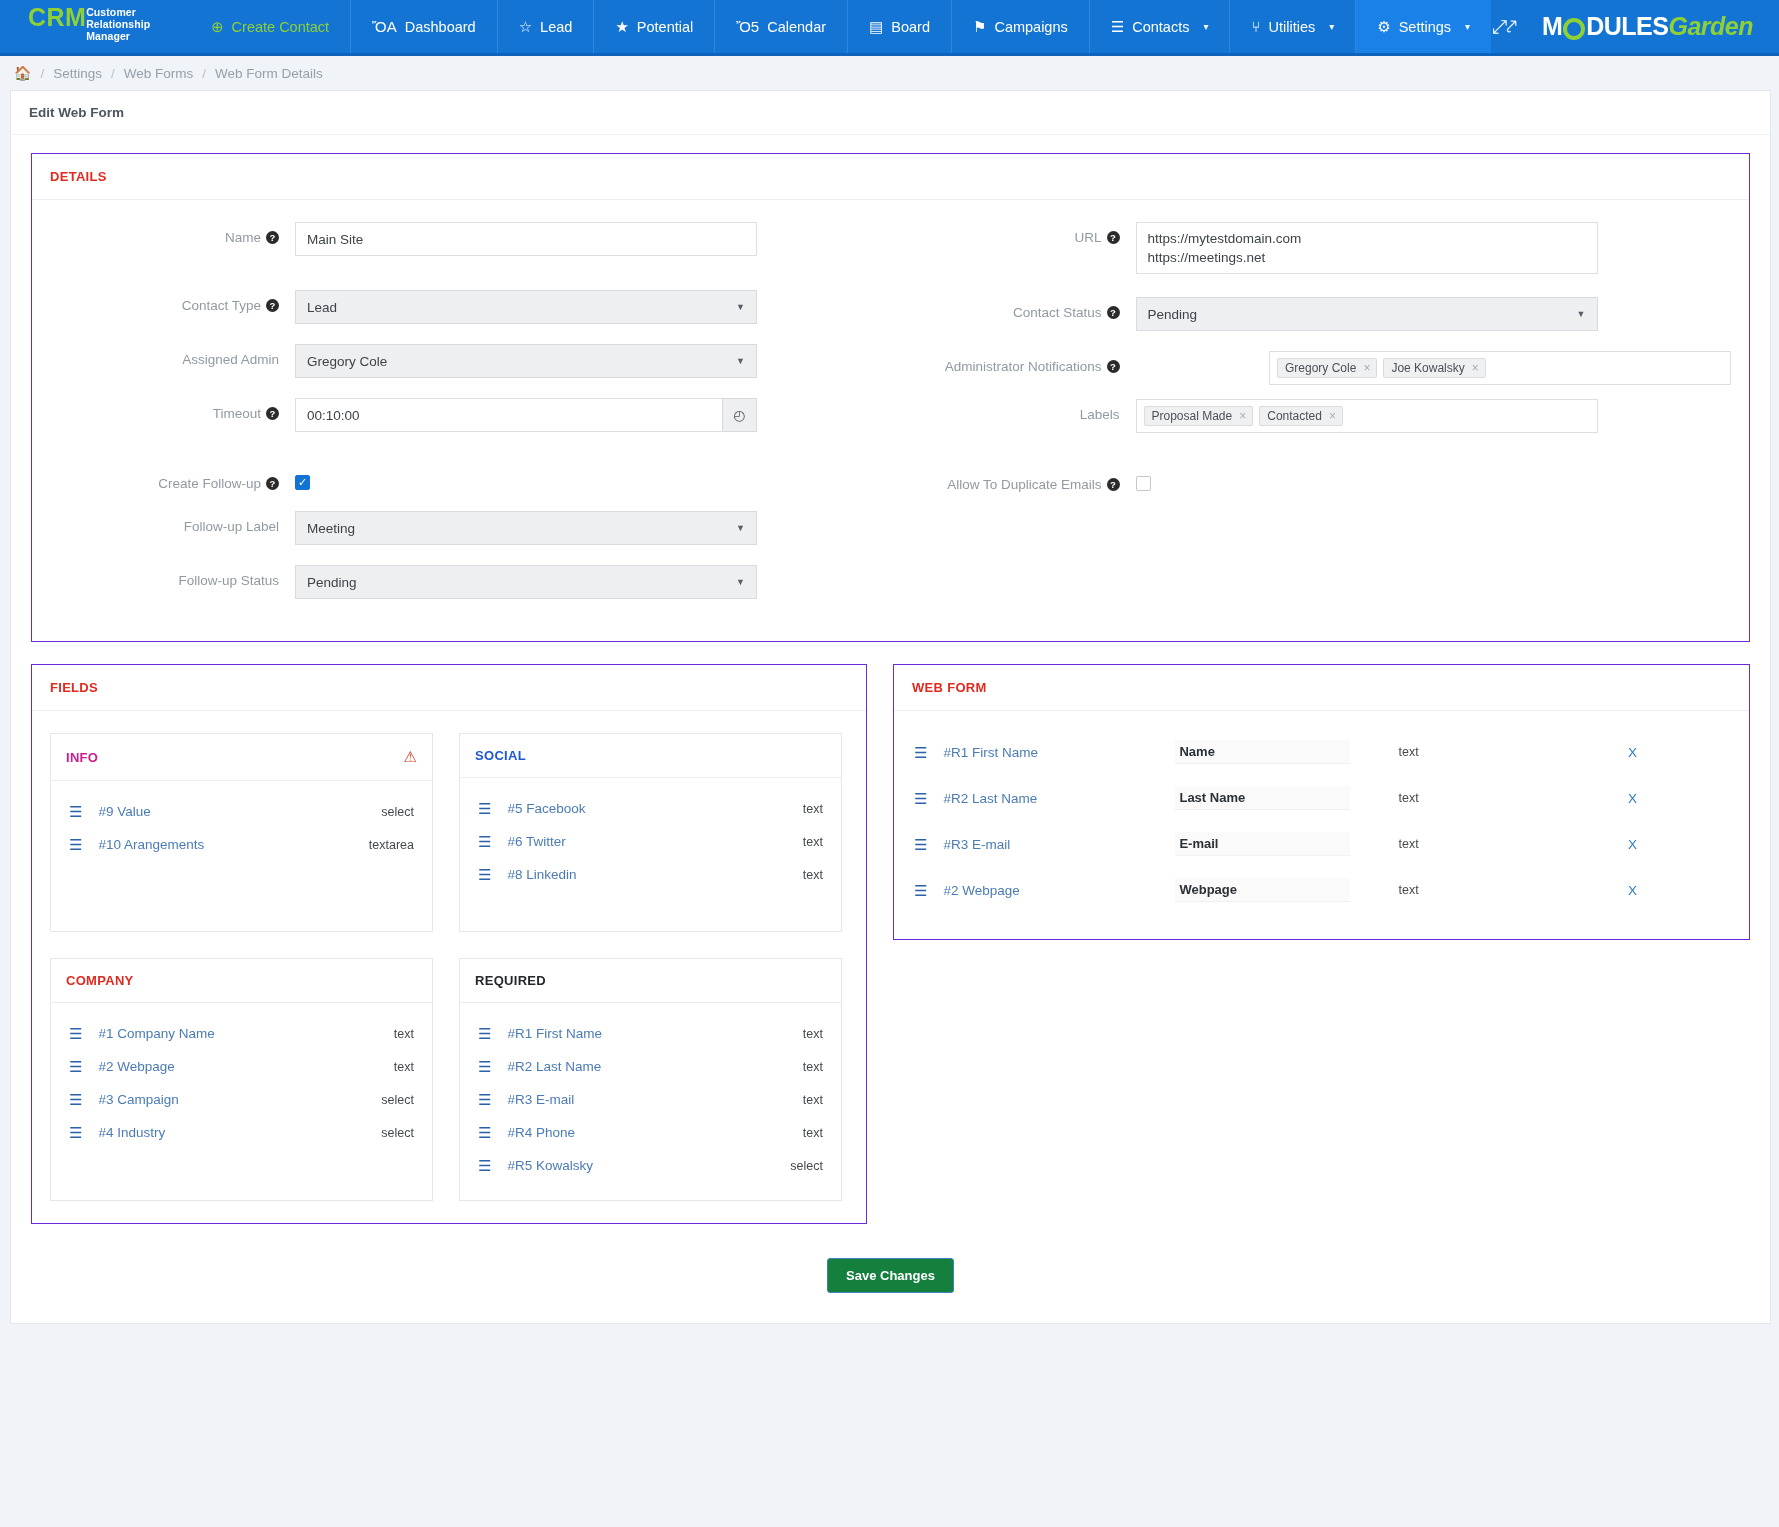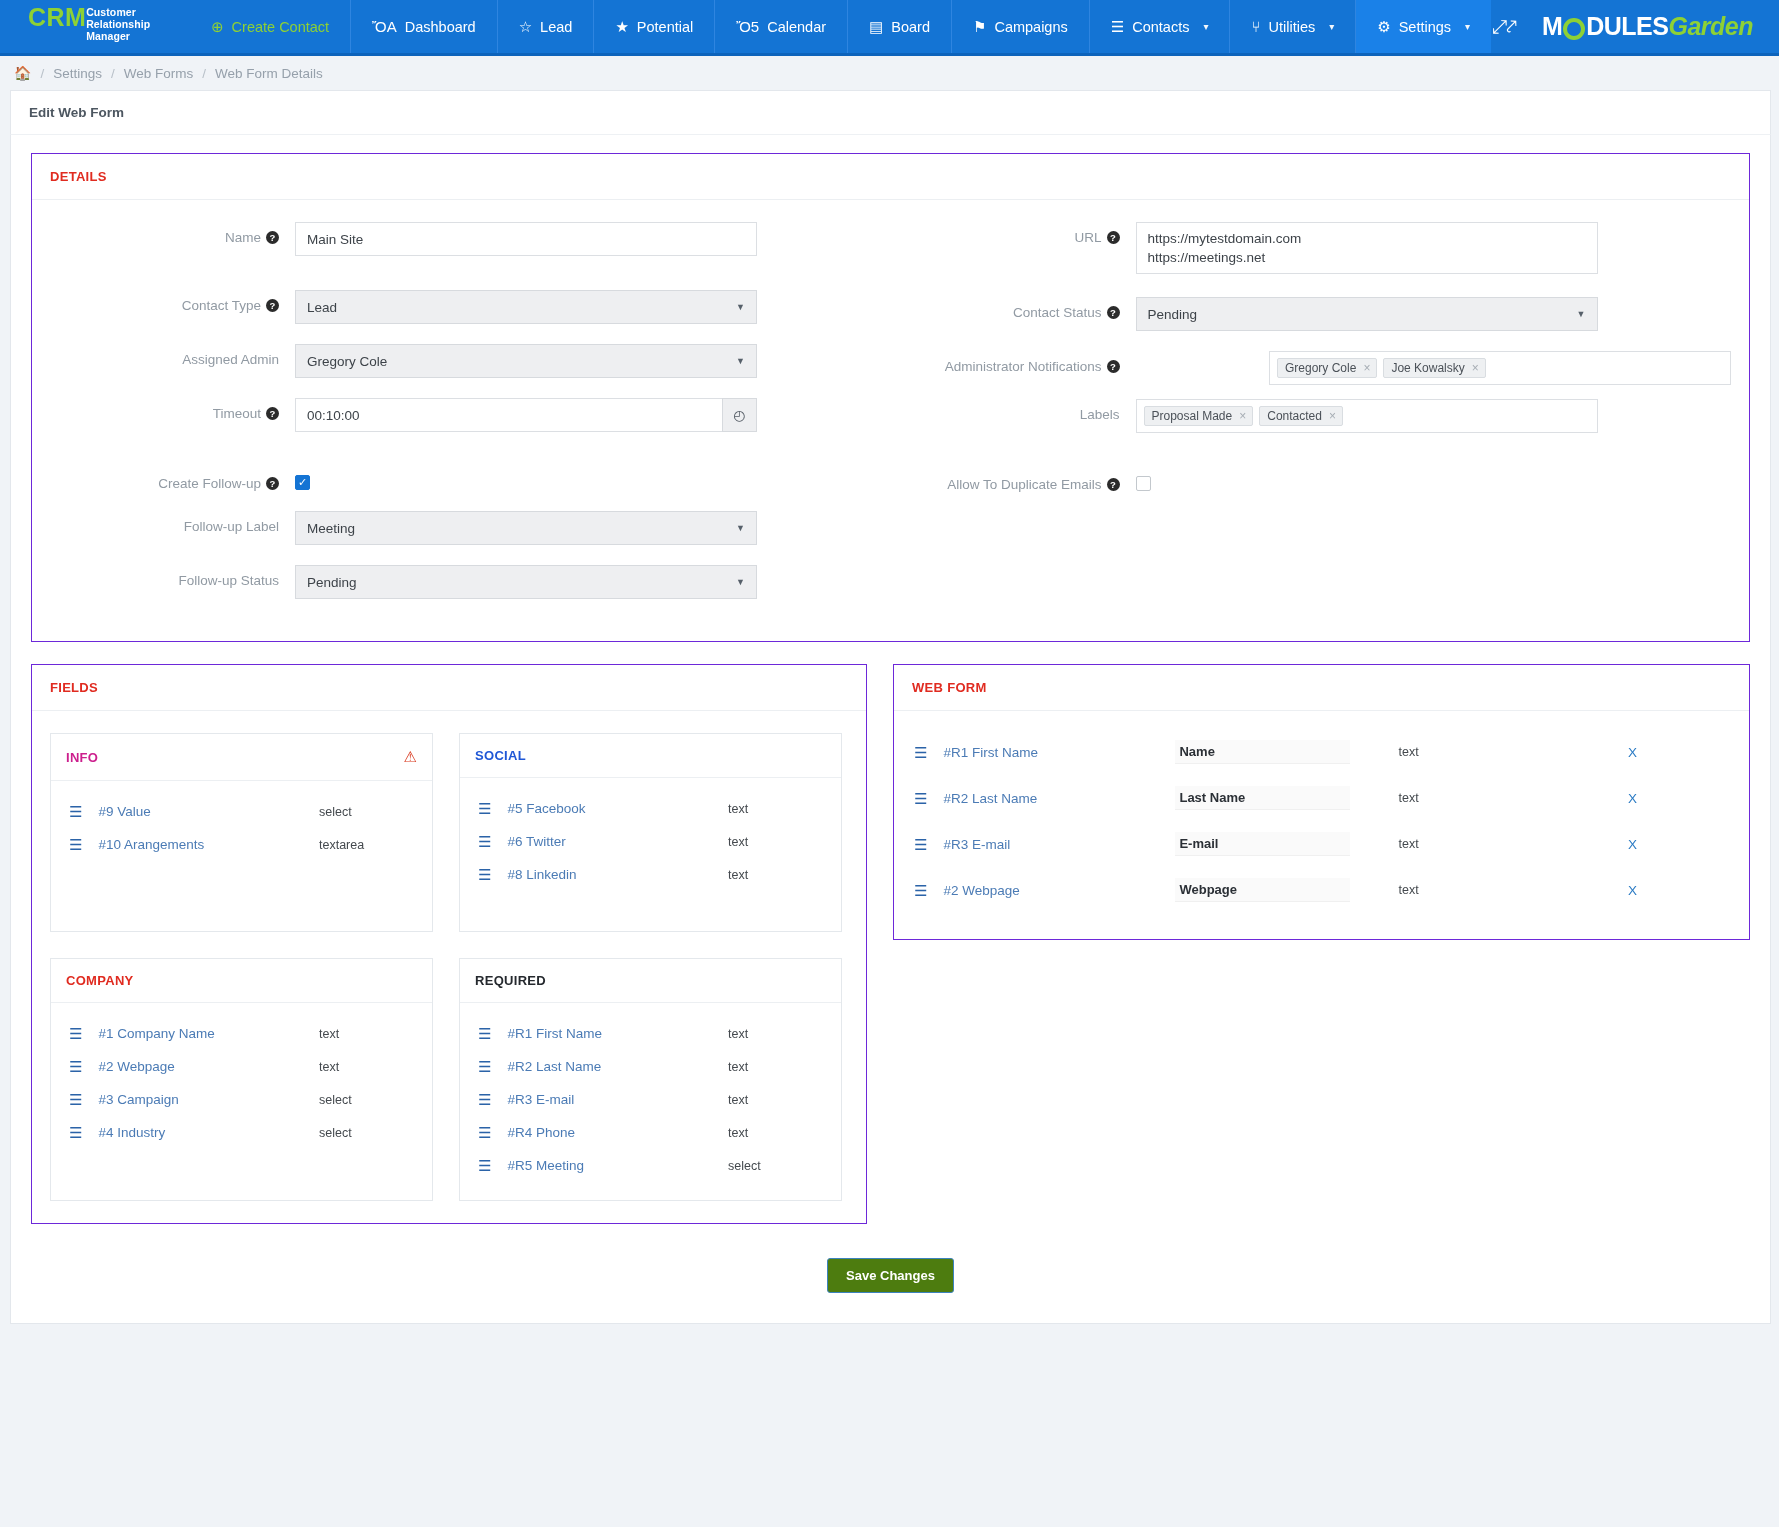--- a/index.html
+++ b/index.html
@@ -144,7 +144,7 @@
   }
   .grip { color:#2b63a8; font-size:15px; letter-spacing:0; cursor:grab; margin-right:16px; line-height:1;}
   .fieldname { color:#4b7bb5; font-size:13.5px; flex:1; }
-  .fieldtype { color:#44494e; font-size:12.5px; width:95px; }
+  .fieldtype { color:#44494e; font-size:12.5px; width:95px;text-align:right; }
 
   .wf-body { padding:18px 10px 26px 10px; }
   .wfrow { display:flex; align-items:center; padding:11px 10px; }

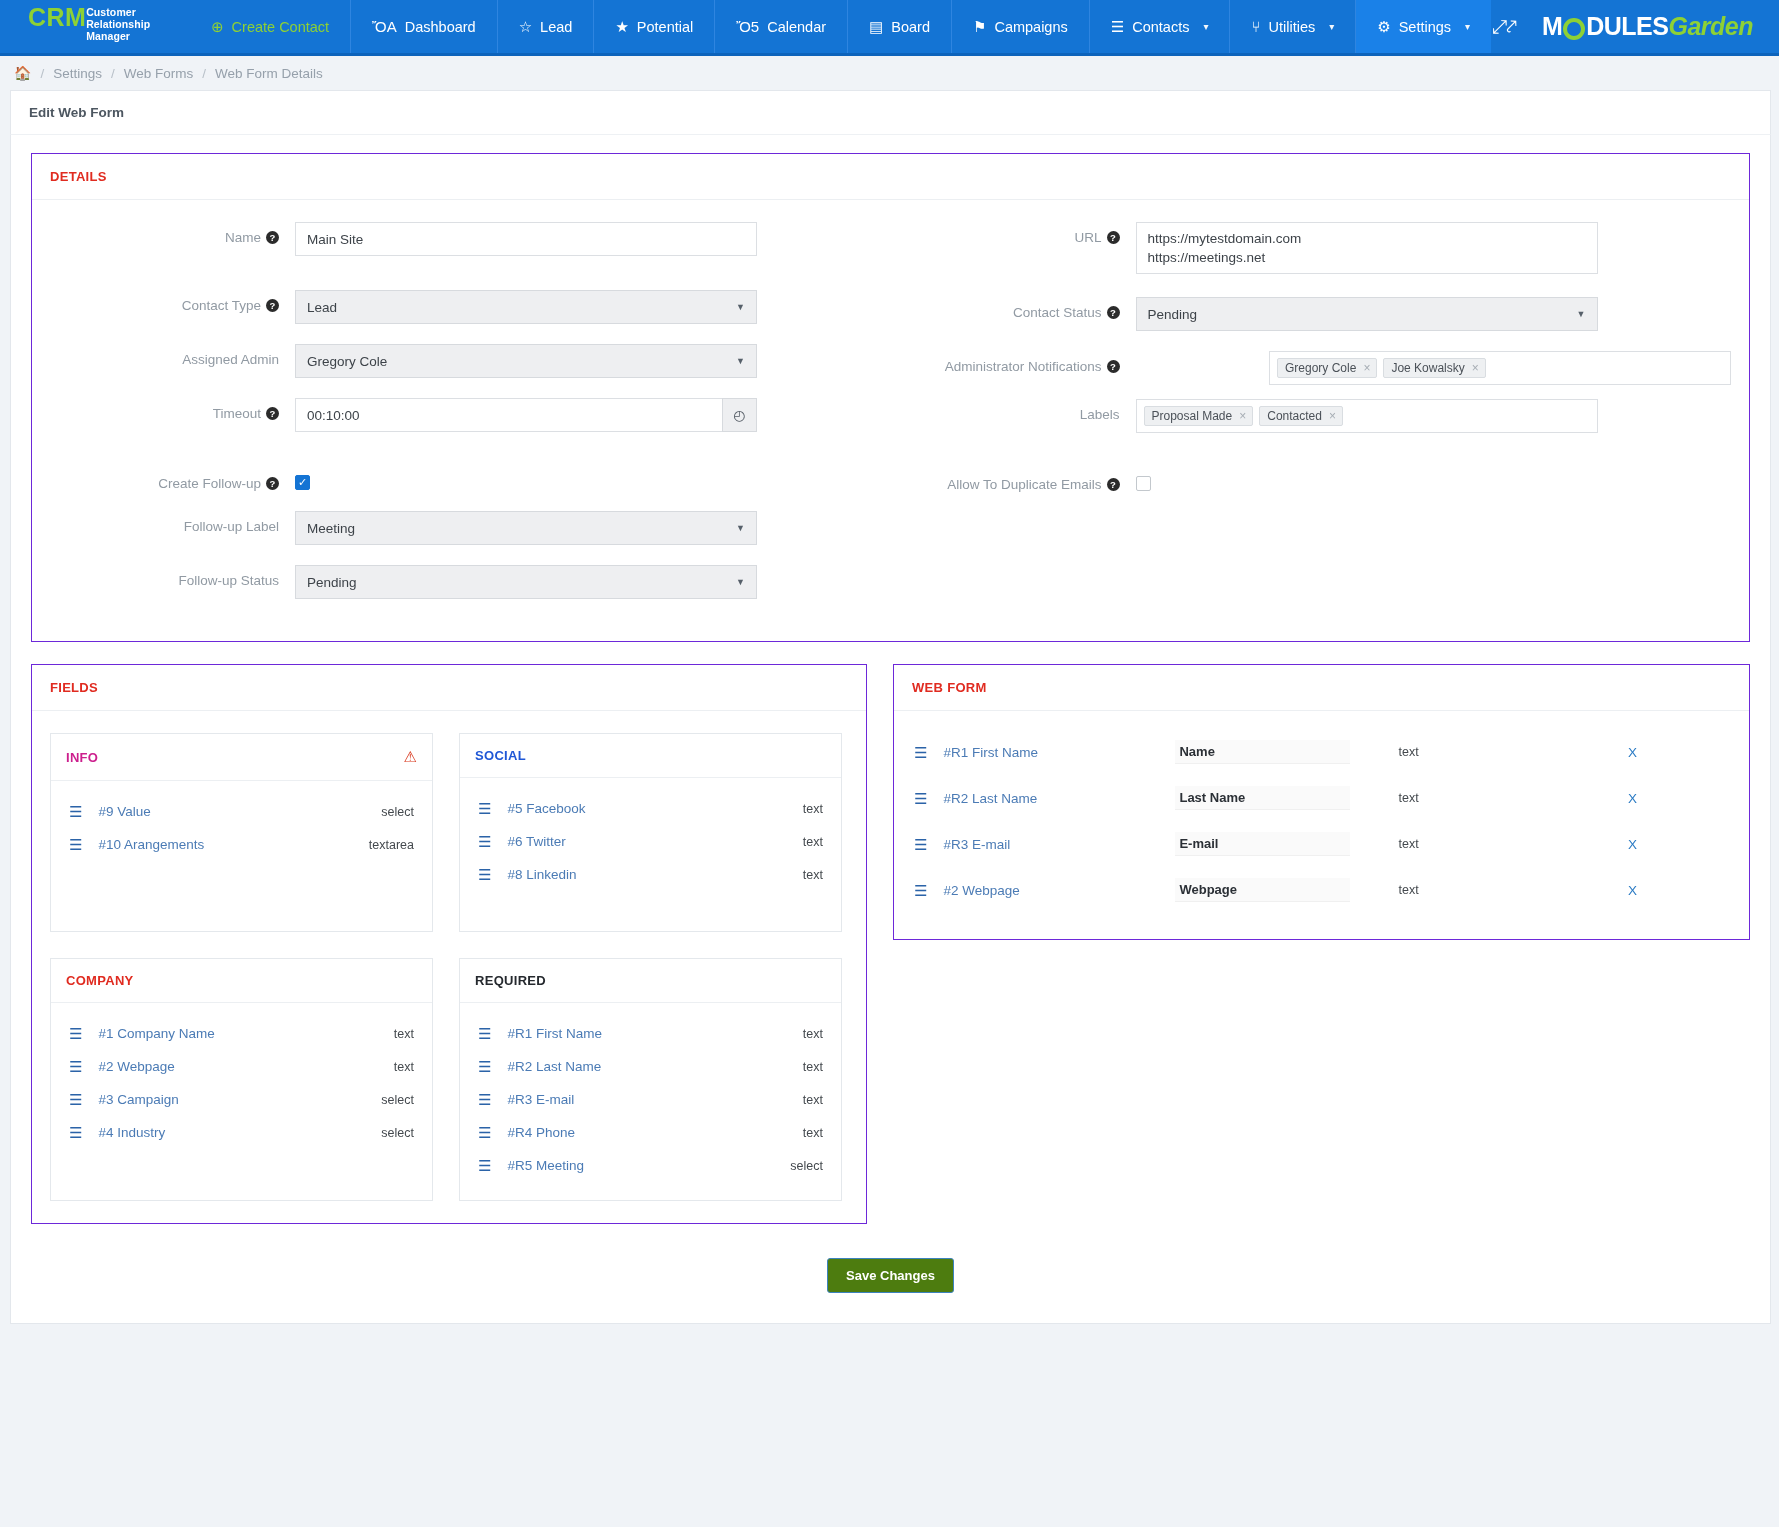--- a/index.html
+++ b/index.html
@@ -463,7 +463,7 @@
                     </div>
                     <div class="fieldrow">
                       <span class="grip">☰</span>
-                      <span class="fieldname">#R5 Meeting</span>
+                      <span class="fieldname">#R5 Kowalsky</span>
                       <span class="fieldtype">select</span>
                     </div>
                   </div>

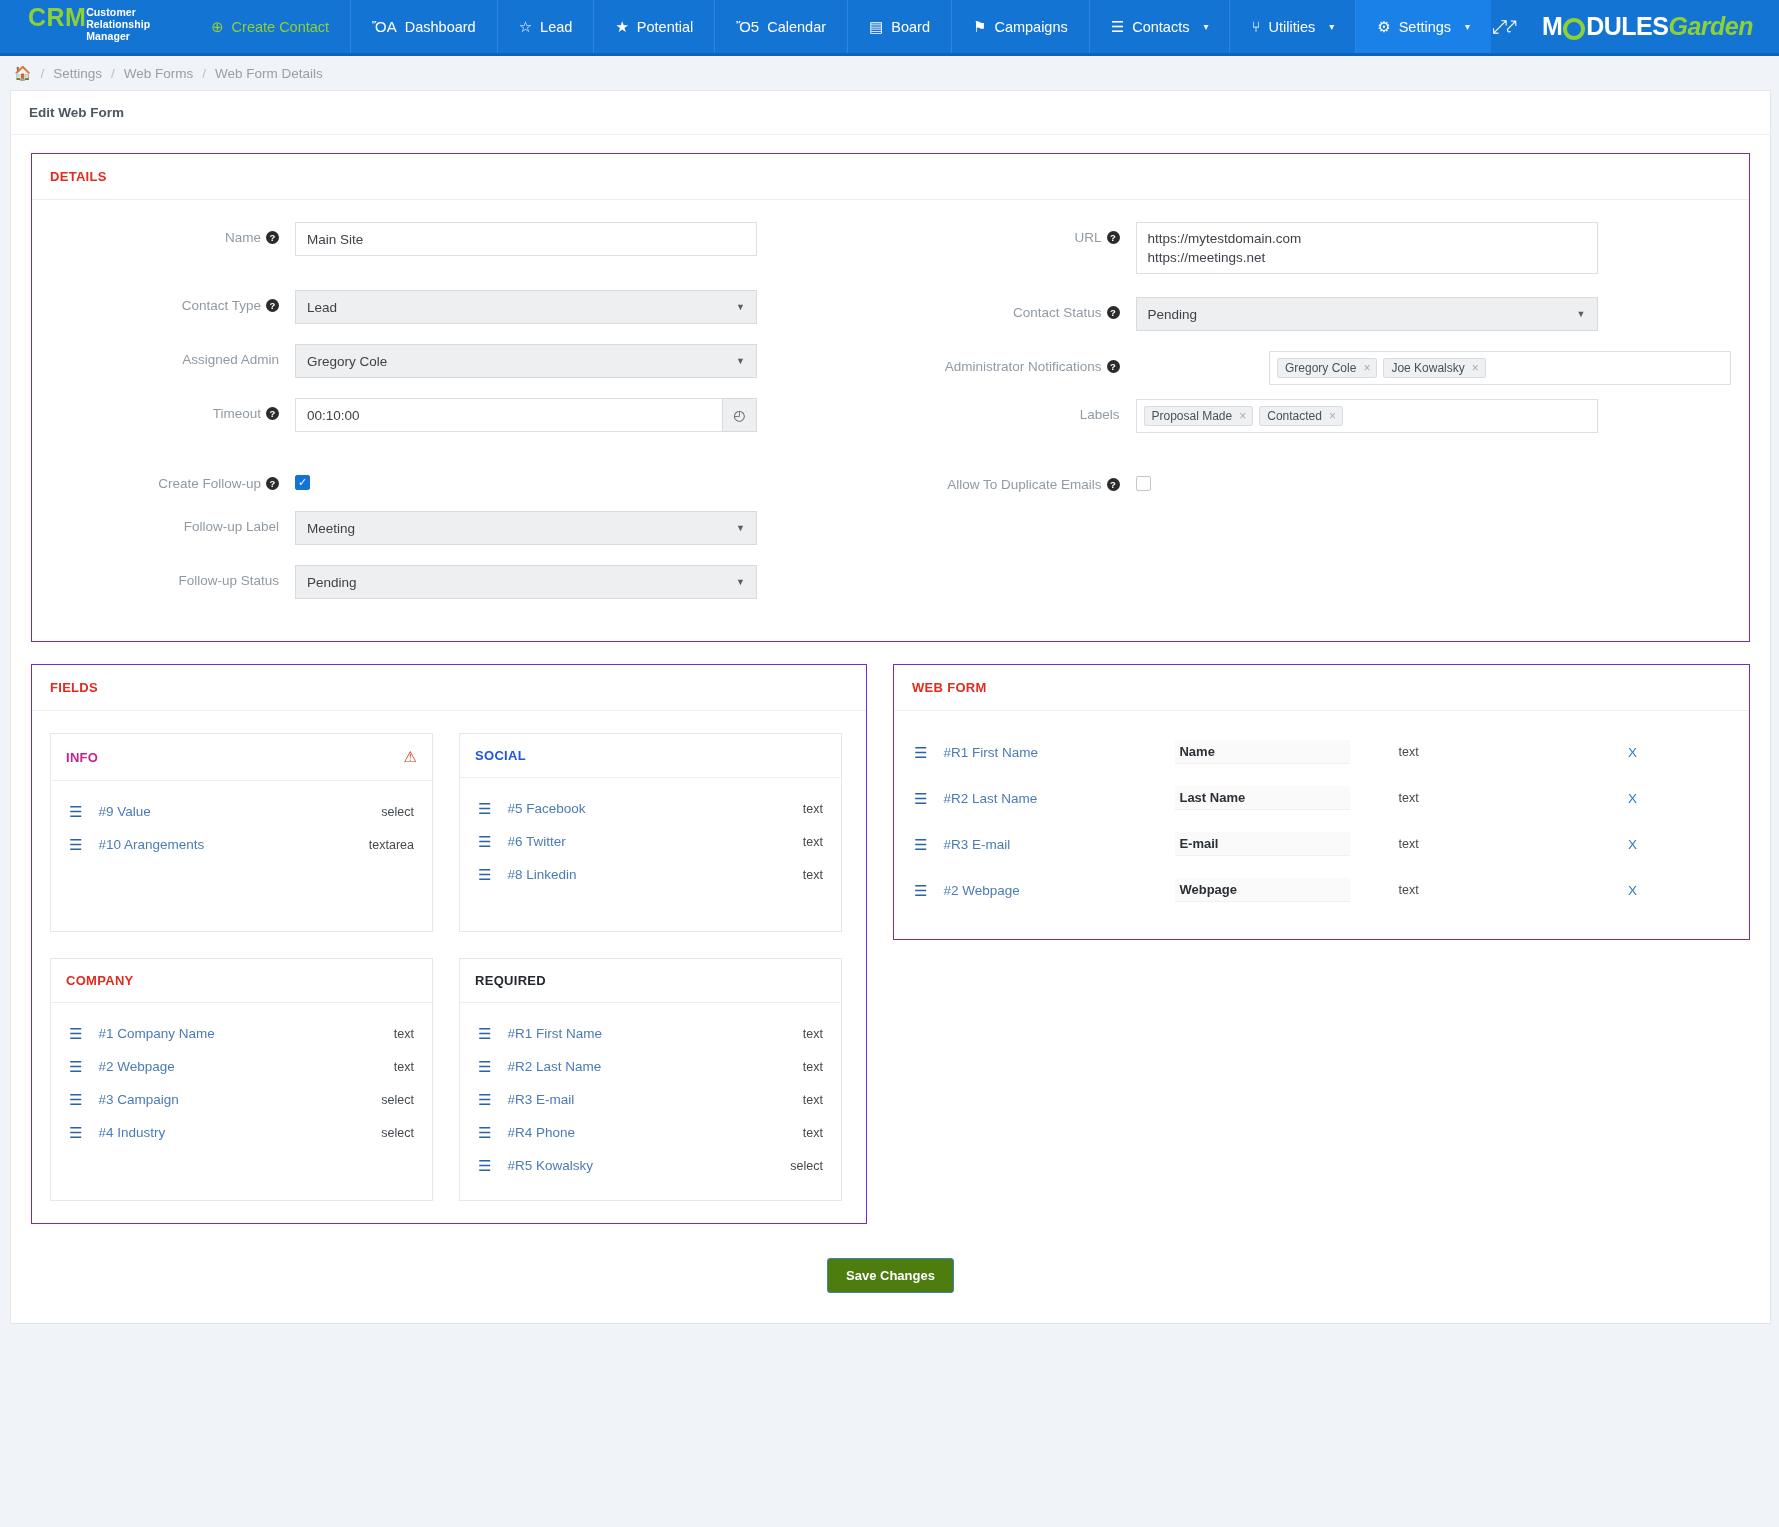--- a/index.html
+++ b/index.html
@@ -159,7 +159,7 @@
 
   .savewrap { display:flex; justify-content:center; padding-top:34px; }
   .btn-save {
-    background:#4d7c0f; border:1px solid #3c83bd; color:#fff;
+    background:#15803d; border:1px solid #3c83bd; color:#fff;
     font-size:13px; font-weight:bold; padding:9px 18px; border-radius:3px;
     cursor:pointer; font-family:"Liberation Sans", sans-serif;
   }

